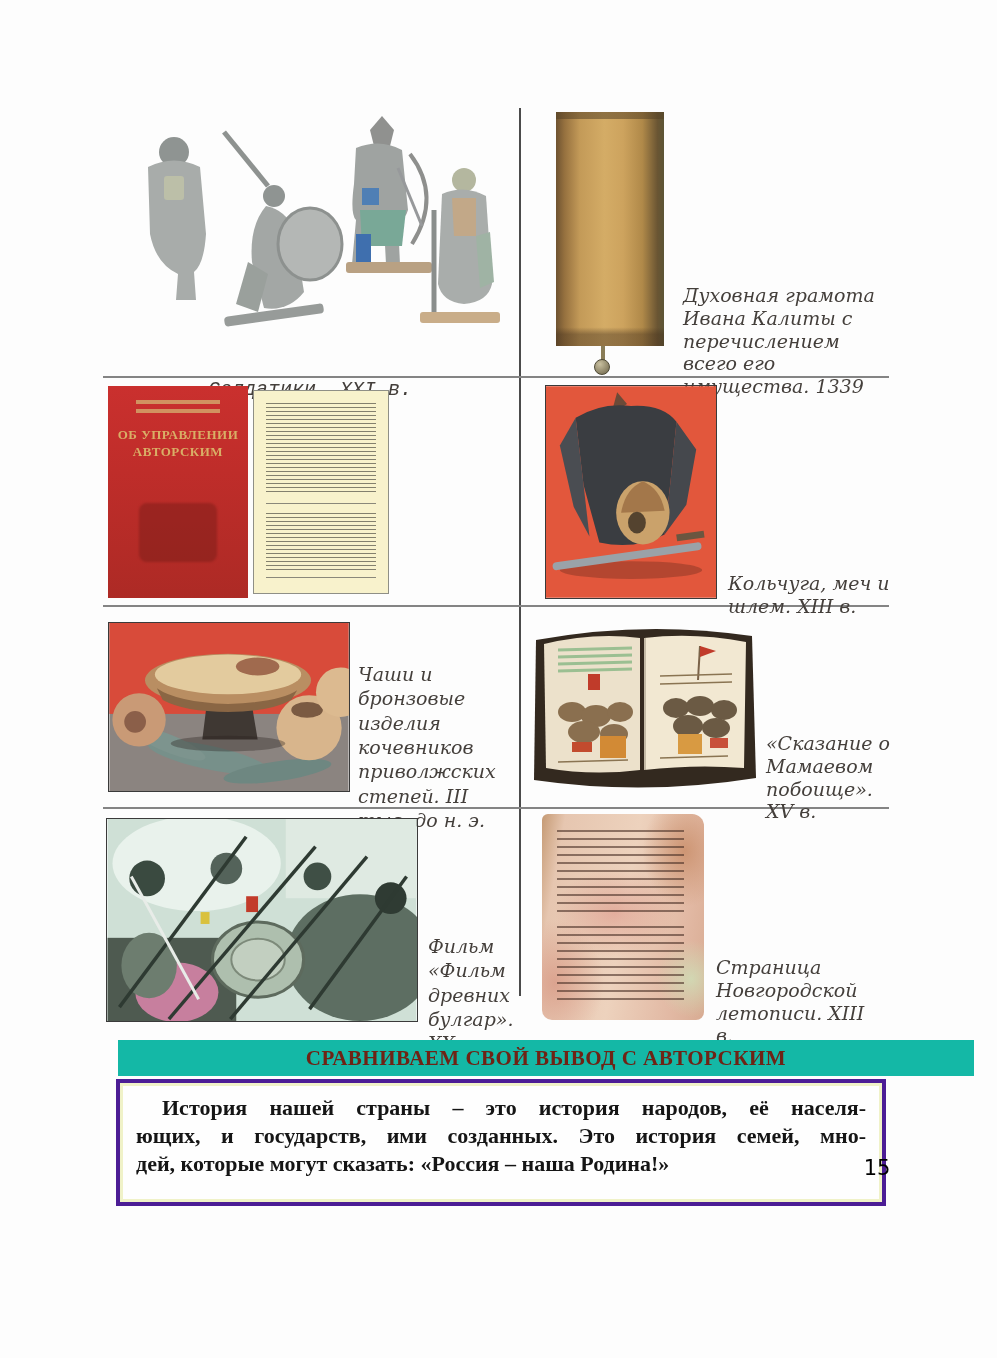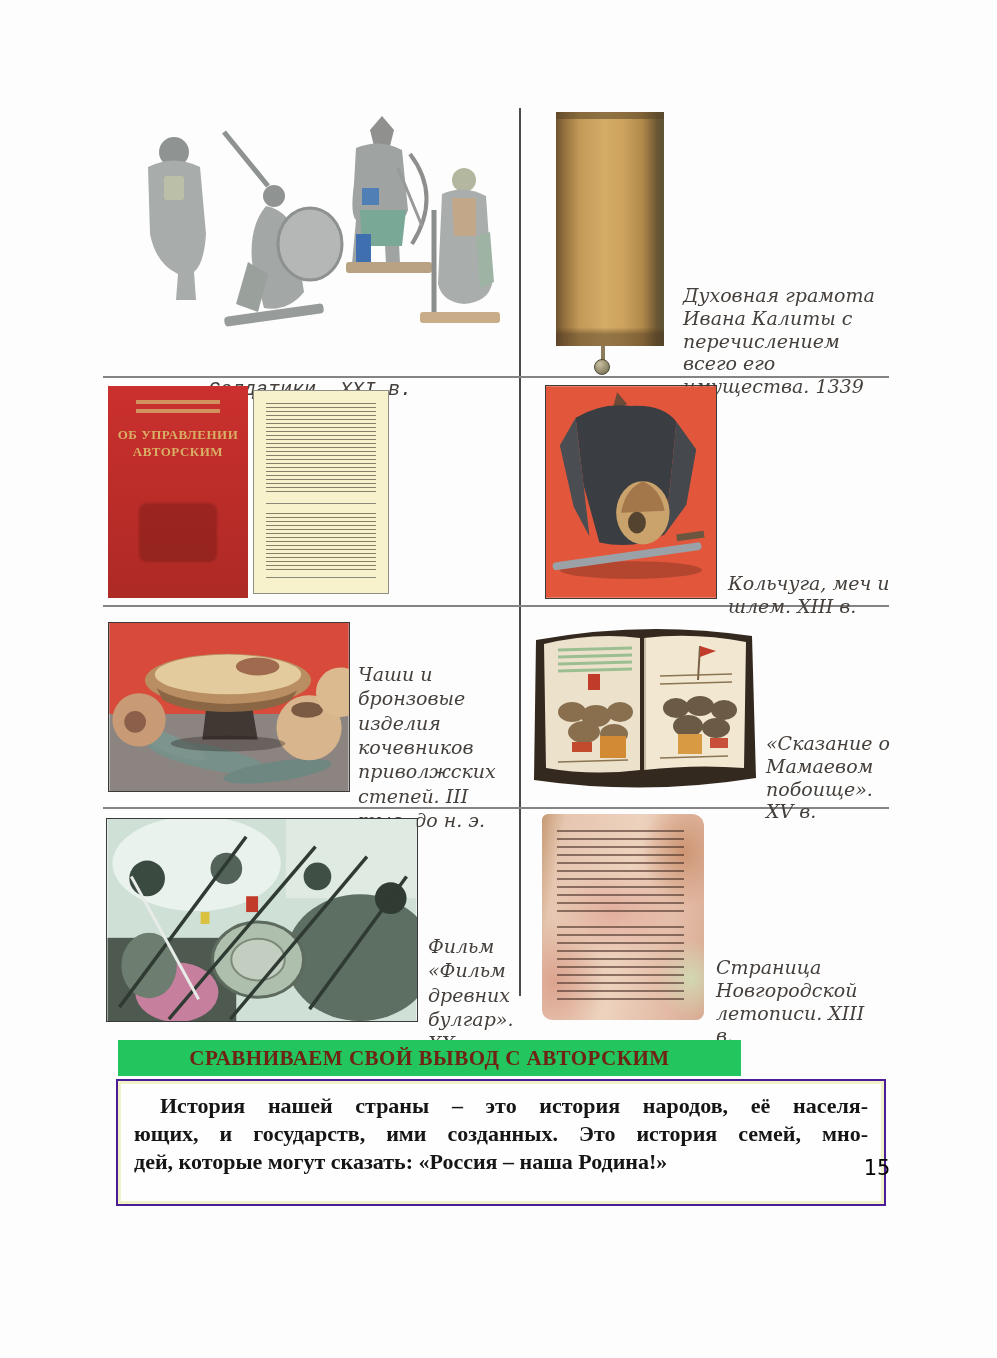--- a/index.html
+++ b/index.html
@@ -46,7 +46,7 @@
   .chron-lines{position:absolute;left:15px;right:20px;
     background:repeating-linear-gradient(180deg, rgba(74,48,38,.6) 0 2px, rgba(0,0,0,0) 2px 8px);}
   
-  .banner{position:absolute;left:118px;top:1040px;width:623px;height:36px;background:#22c55e;
+  .banner{position:absolute;left:118px;top:1040px;width:856px;height:36px;background:#14b8a6;
     color:#6e2315;font:700 21px/36px "Liberation Serif", serif;text-align:center;letter-spacing:.5px;}
   .conclusion{position:absolute;left:116px;top:1079px;width:770px;height:127px;box-sizing:border-box;
     border:2px solid #4c1d95;box-shadow:inset 0 0 0 3px #f0f2c8;background:#fefefe;

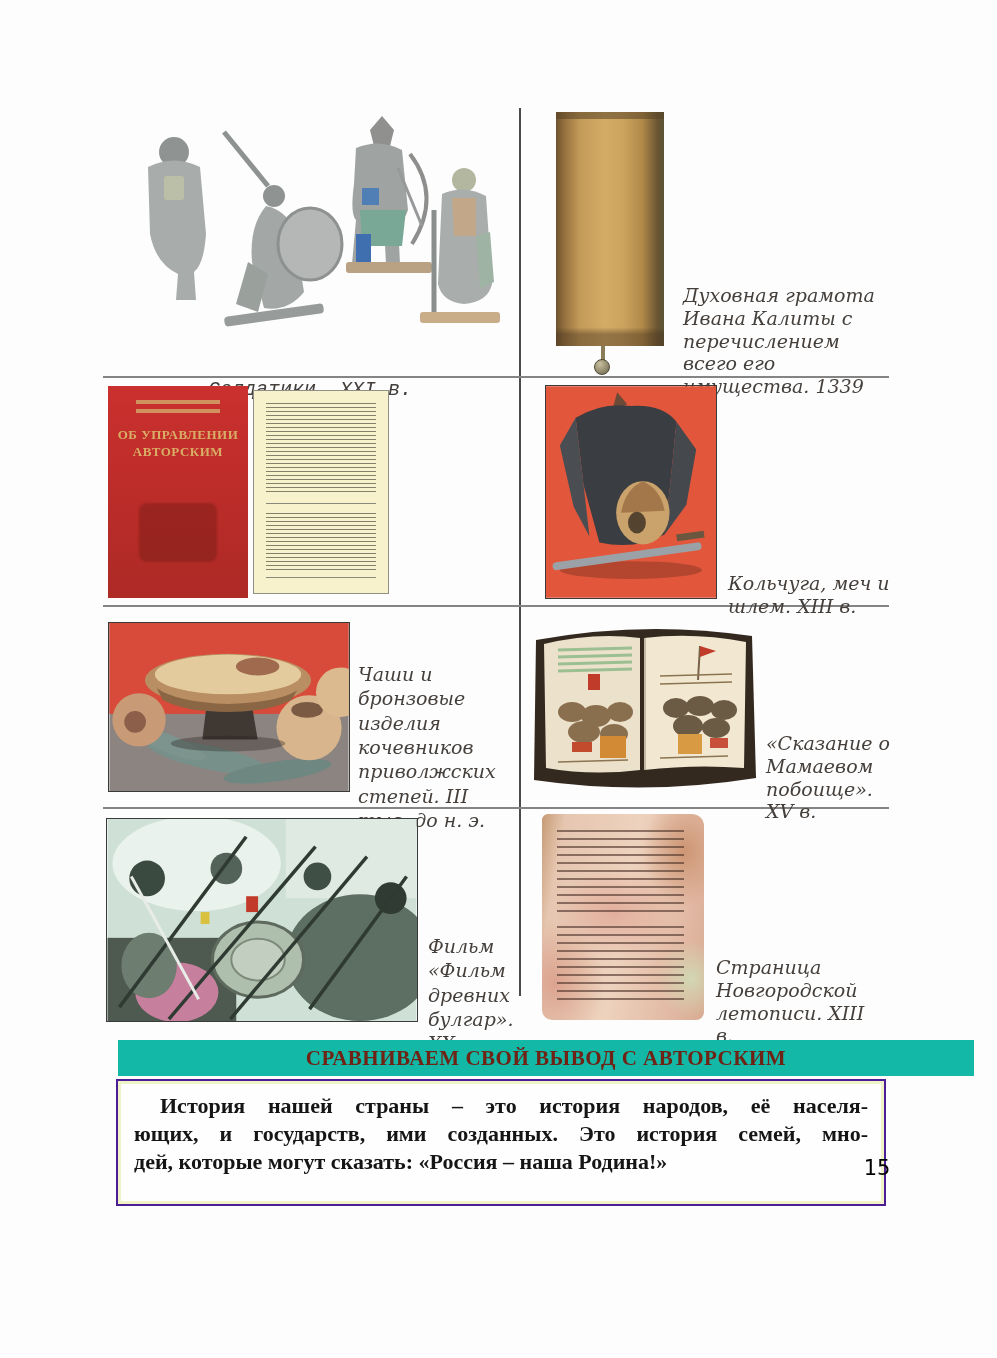--- a/index.html
+++ b/index.html
@@ -49,7 +49,7 @@
   .banner{position:absolute;left:118px;top:1040px;width:856px;height:36px;background:#14b8a6;
     color:#6e2315;font:700 21px/36px "Liberation Serif", serif;text-align:center;letter-spacing:.5px;}
   .conclusion{position:absolute;left:116px;top:1079px;width:770px;height:127px;box-sizing:border-box;
-    border:2px solid #4c1d95;box-shadow:inset 0 0 0 3px #f0f2c8;background:#fefefe;
+    border:4px solid #4c1d95;box-shadow:inset 0 0 0 3px #f0f2c8;background:#fefefe;
     padding:11px 16px 0 16px;color:#151515;font:700 22px/28px "Liberation Serif", serif;}
   .concl-line{white-space:nowrap;text-align:justify;}
   .concl-line.just{text-align:justify;text-align-last:justify;white-space:normal;}

